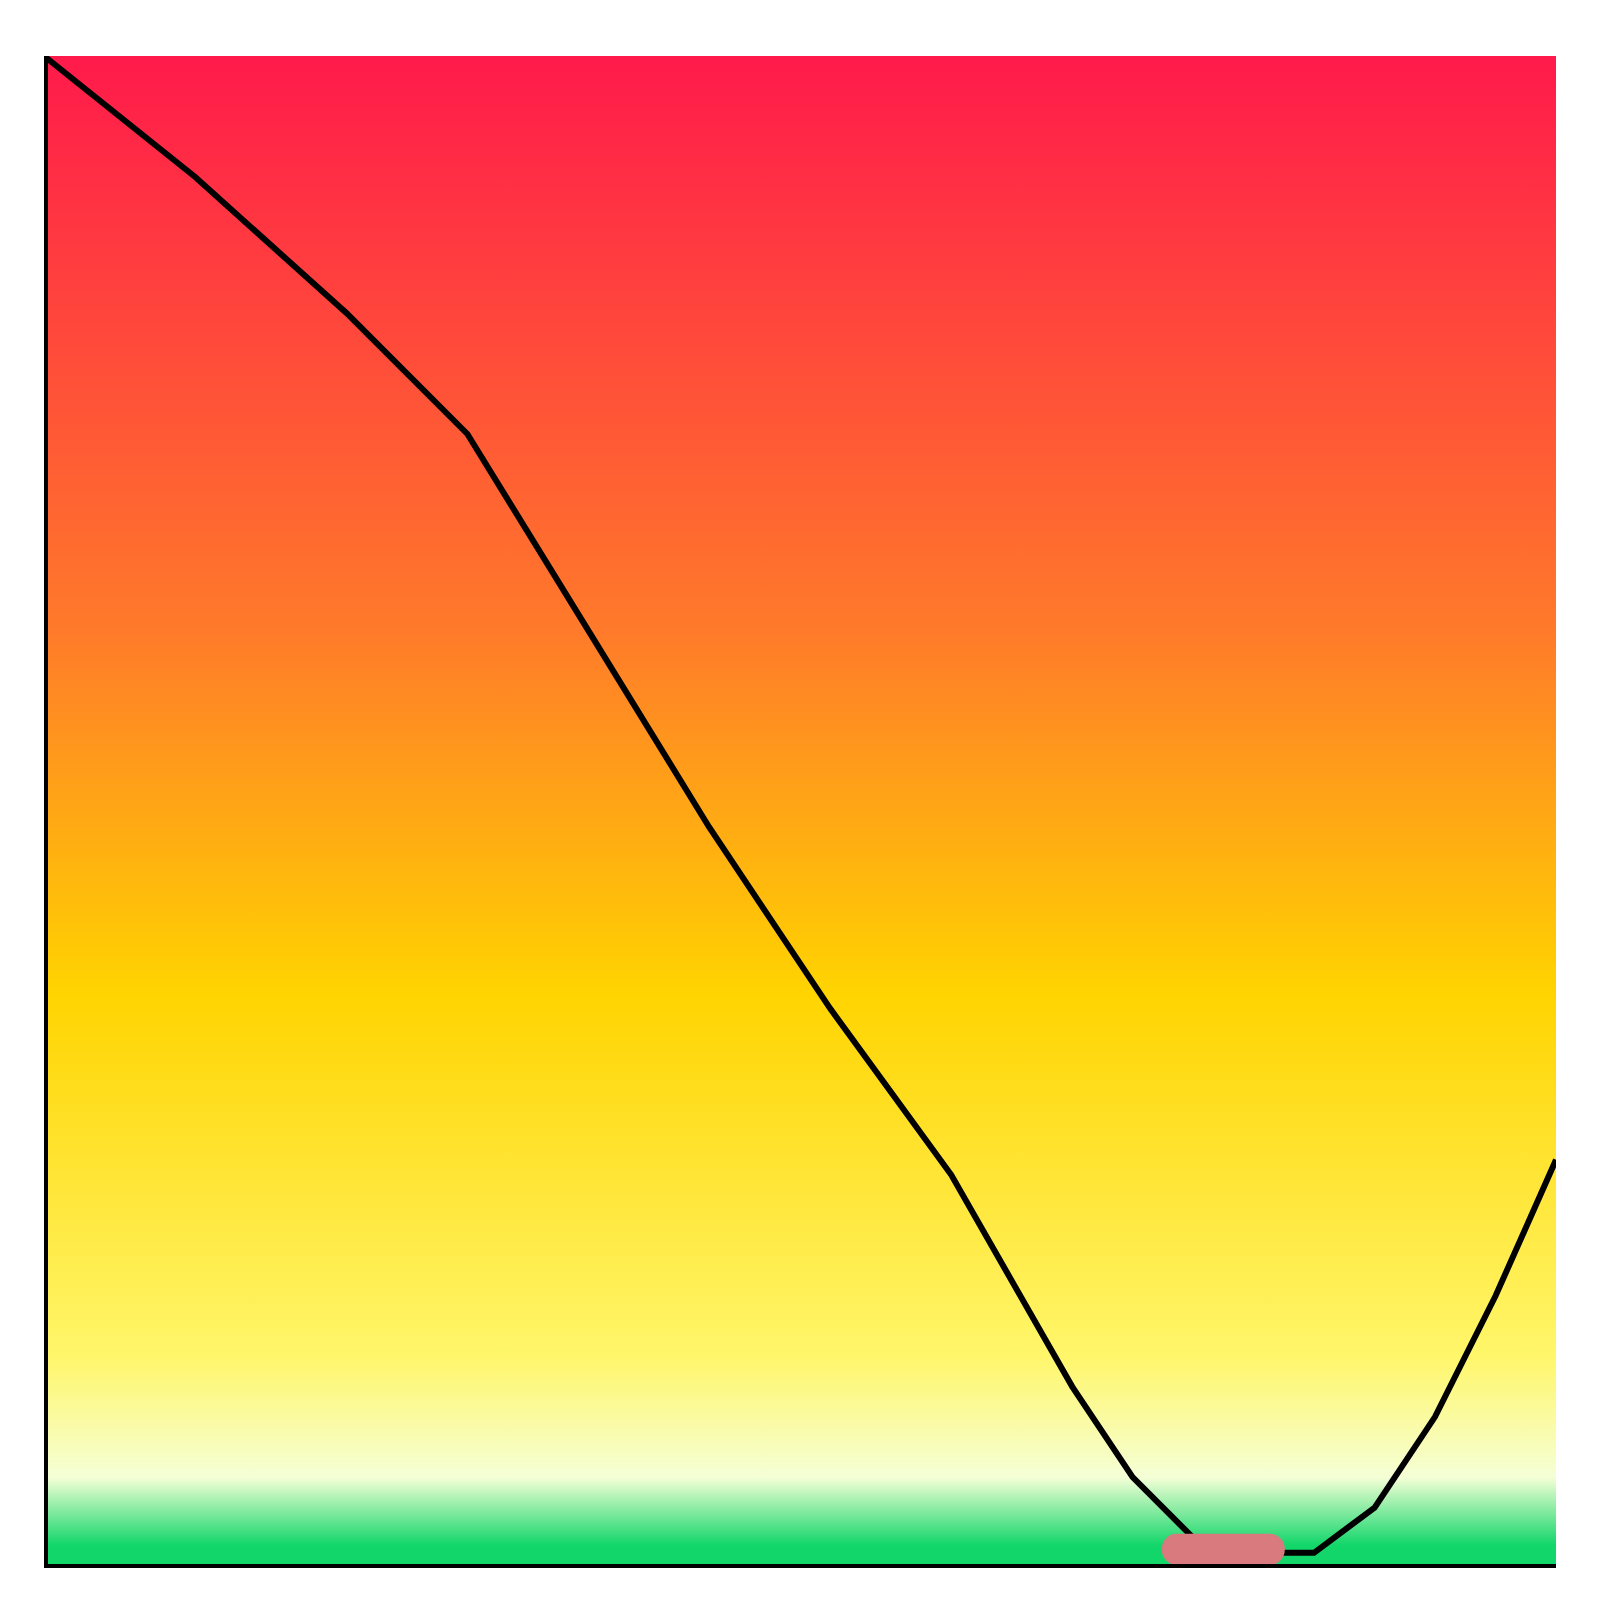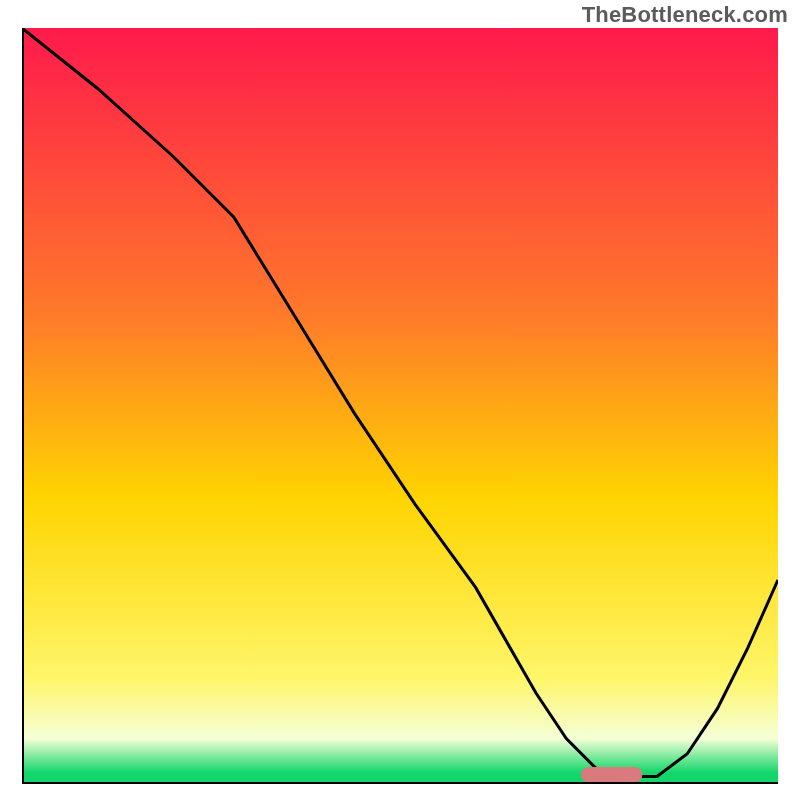--- a/index.html
+++ b/index.html
@@ -37,7 +37,6 @@
 <body>
 
 <div class="wrap">
-  <div class="watermark">TheBottleneck.com</div>
 
   <div class="plot">
     <svg id="chart-svg" width="756" height="756" viewBox="0 0 756 756">

